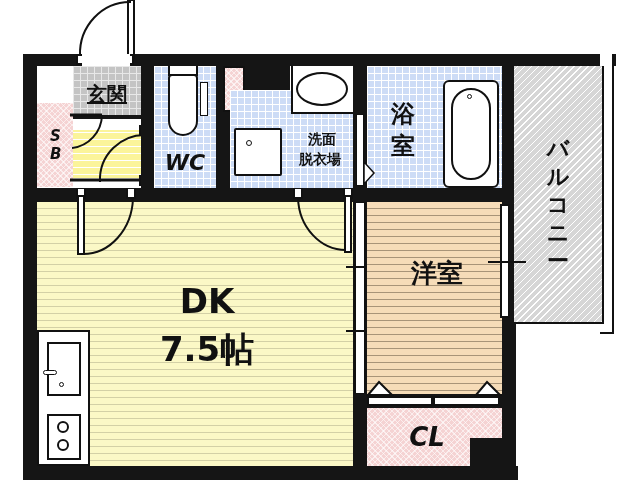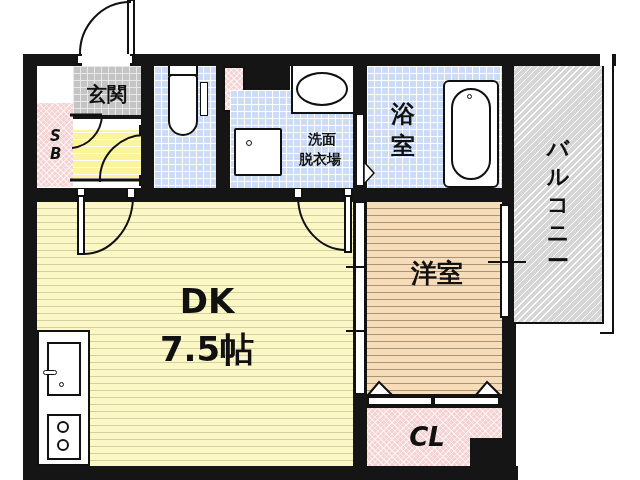--- a/index.html
+++ b/index.html
@@ -34,7 +34,7 @@
 <div class="abs white" style="left:82px;top:54px;width:48px;height:12px;"></div>
 
 <div class="abs tile-gray" style="left:73px;top:66px;width:68px;height:49px;">
-  <div class="label" style="position:absolute;left:0;right:0;top:18px;font-size:20px;">玄関</div>
+  <div class="label" style="position:absolute;left:0;right:0;top:18px;font-size:20px;text-decoration:underline;">玄関</div>
 </div>
 
 <div class="abs wall" style="left:60px;top:115px;width:81px;height:6px;"></div>

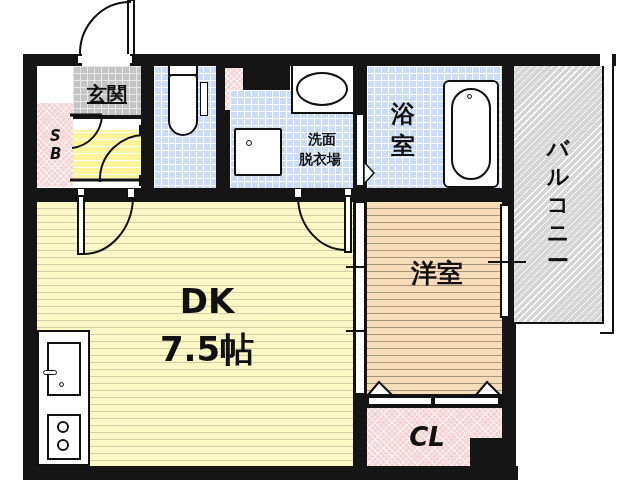--- a/index.html
+++ b/index.html
@@ -66,6 +66,7 @@
   <div class="abs fixture" style="left:14px;top:0;width:30px;height:10px;border-top:none;"></div>
   <div class="abs fixture" style="left:14px;top:8px;width:30px;height:62px;border-radius:4px 4px 15px 15px;"></div>
   <div class="abs fixture" style="left:46px;top:16px;width:8px;height:34px;border-width:1.5px;"></div>
+  <div class="label" style="position:absolute;left:0;right:0;top:86px;font-size:22px;font-style:italic;">WC</div>
 </div>
 
 <div class="abs wall" style="left:230px;top:66px;width:60px;height:26px;"></div>

